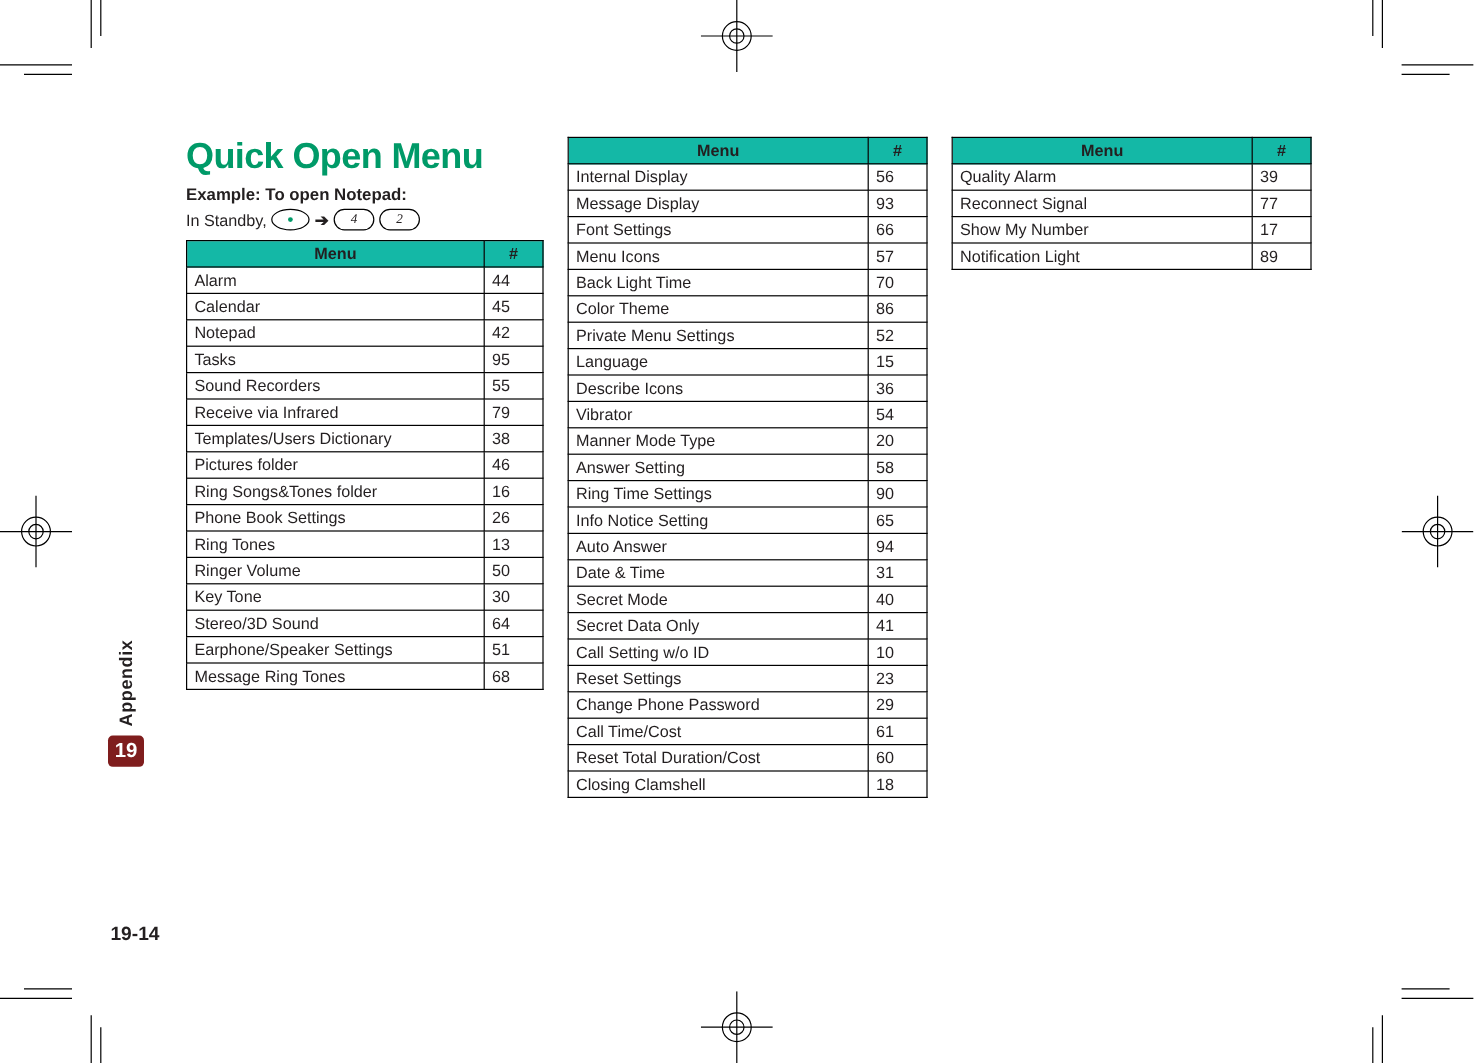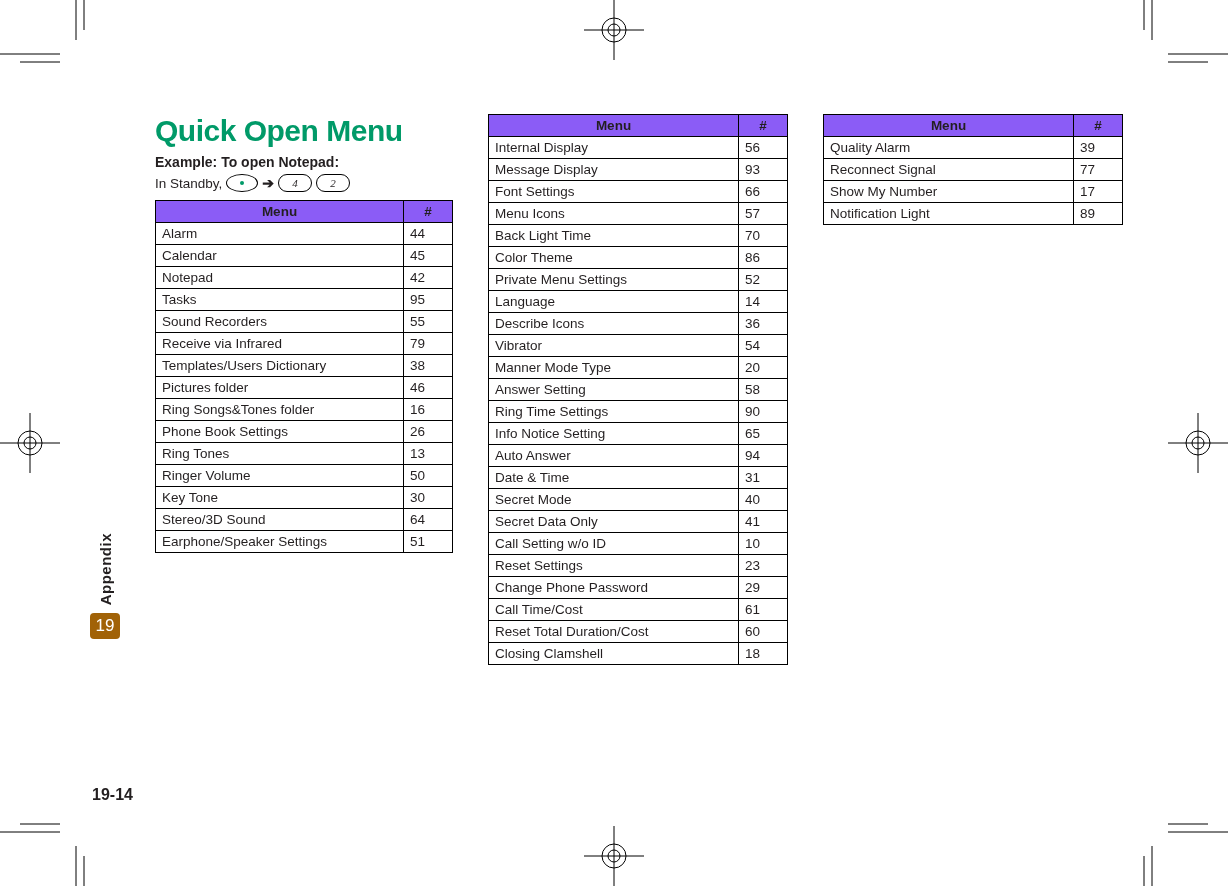--- a/index.html
+++ b/index.html
@@ -76,7 +76,7 @@
     top: 114px;
     right: 92px;
     display: flex;
-    gap: 35px;
+    gap: 20px;
     align-items: flex-start;
   }
 

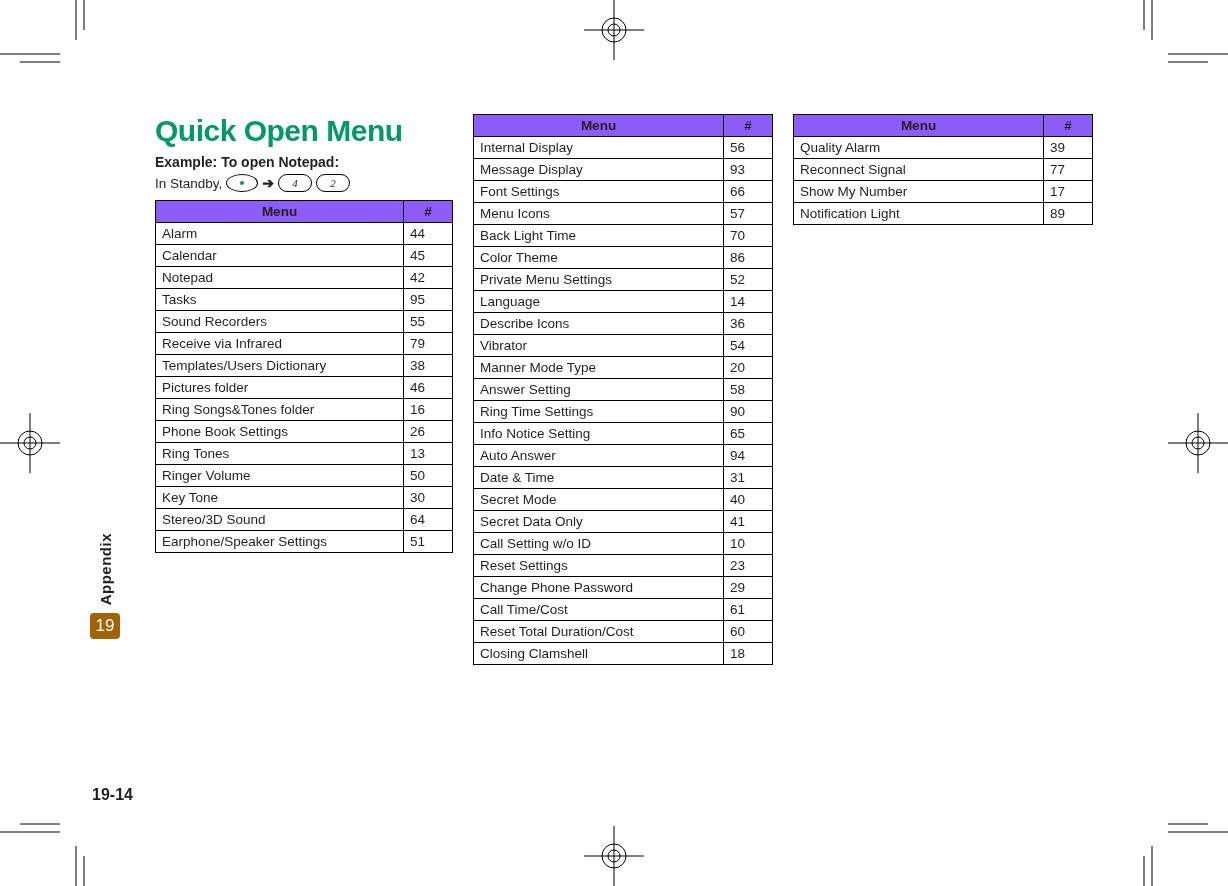--- a/index.html
+++ b/index.html
@@ -154,7 +154,7 @@
     font-size: 13.5px;
   }
   table.menu th {
-    background: #8b5cf6;
+    background: #14b8a6;
     font-weight: 700;
     text-align: center;
     border: 1px solid #000;

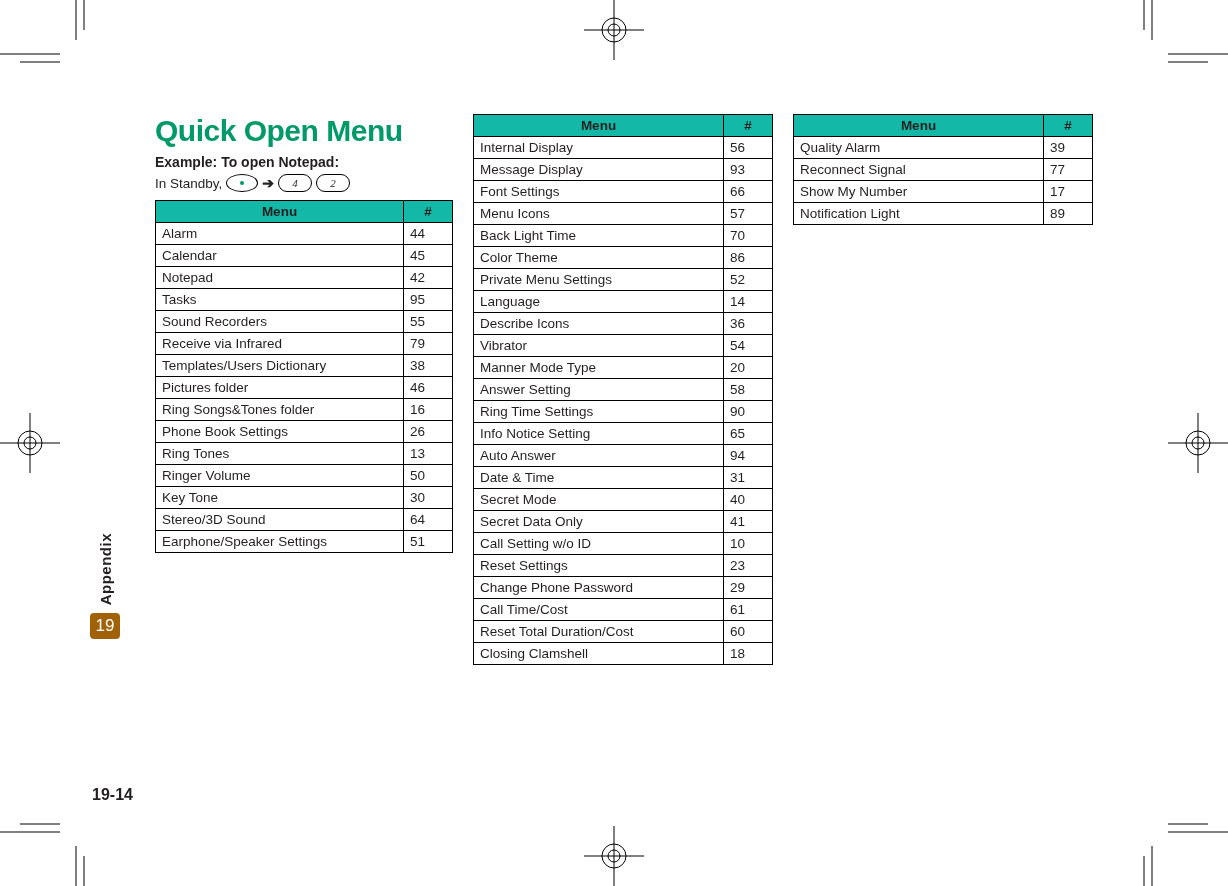--- a/index.html
+++ b/index.html
@@ -362,7 +362,7 @@
             </tr>
             <tr>
               <td>Language</td>
-              <td>14</td>
+              <td>15</td>
             </tr>
             <tr>
               <td>Describe Icons</td>

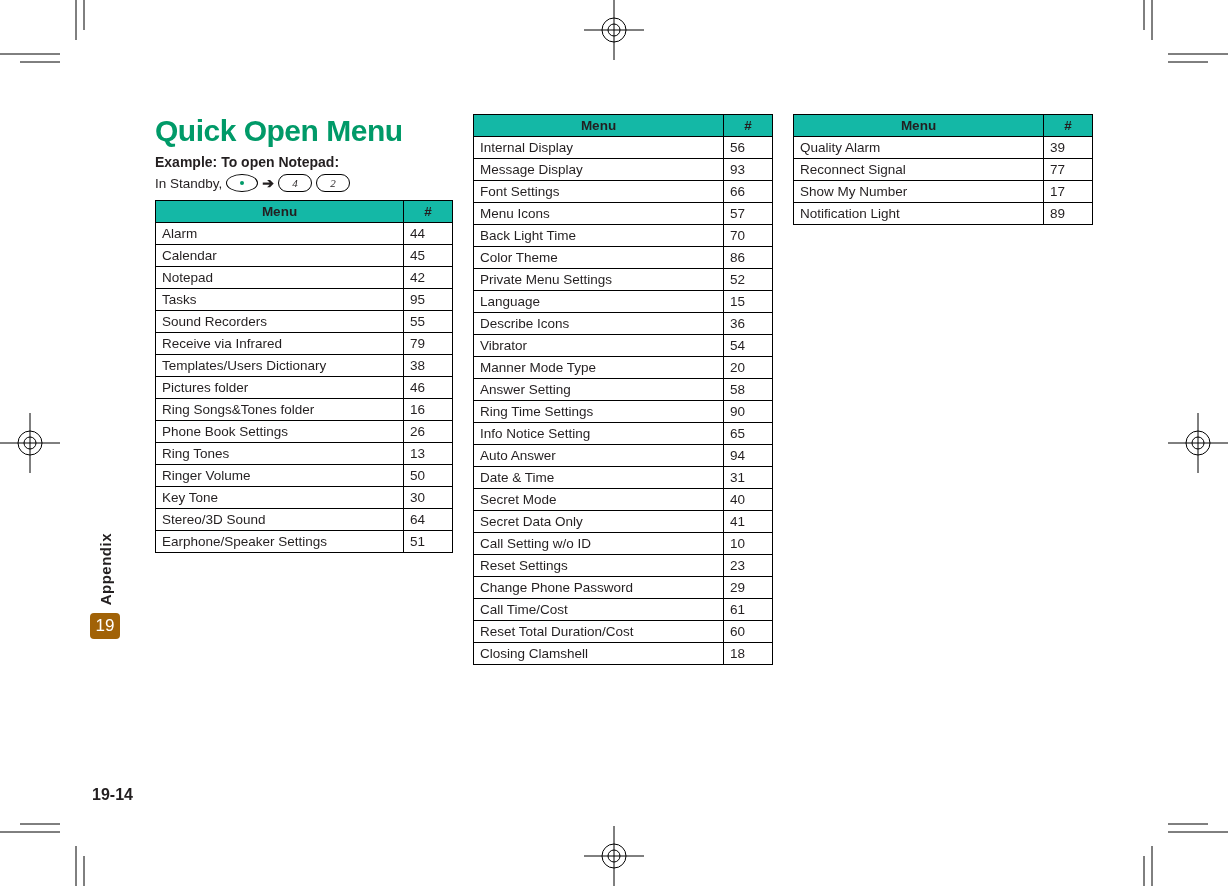--- a/index.html
+++ b/index.html
@@ -319,6 +319,10 @@
               <td>Earphone/Speaker Settings</td>
               <td>51</td>
             </tr>
+            <tr>
+              <td>Message Ring Tones</td>
+              <td>68</td>
+            </tr>
           </tbody>
       </table>
     </div>

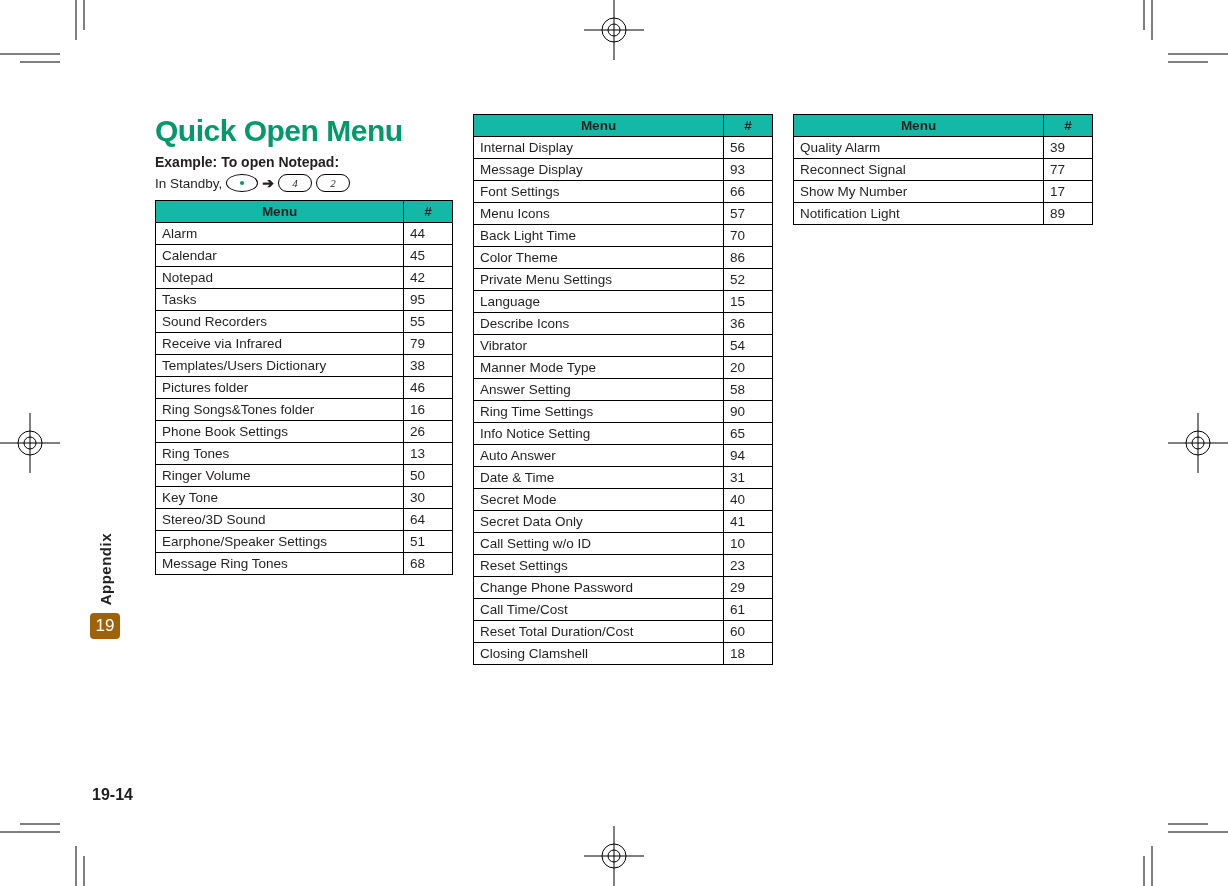--- a/index.html
+++ b/index.html
@@ -50,9 +50,9 @@
   }
   .side-tab .chapter-badge {
     margin-top: 8px;
-    background: #a16207;
+    background: #7f1d1d;
     color: #fff;
-    font-weight: 400;
+    font-weight: 700;
     font-size: 17px;
     width: 30px;
     height: 26px;

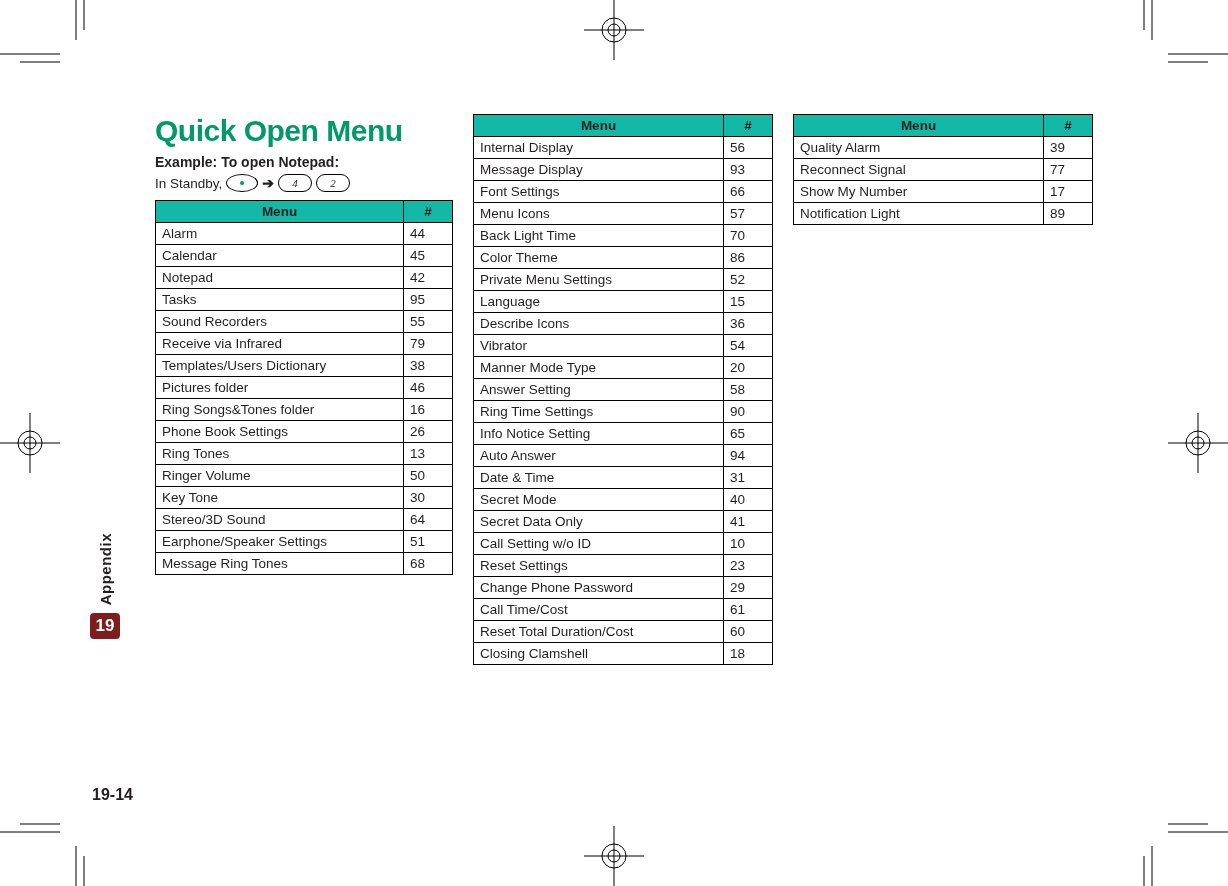--- a/index.html
+++ b/index.html
@@ -65,7 +65,7 @@
   .footer {
     position: absolute;
     left: 92px;
-    bottom: 82px;
+    bottom: 98px;
     font-weight: 600;
     font-size: 16px;
   }

